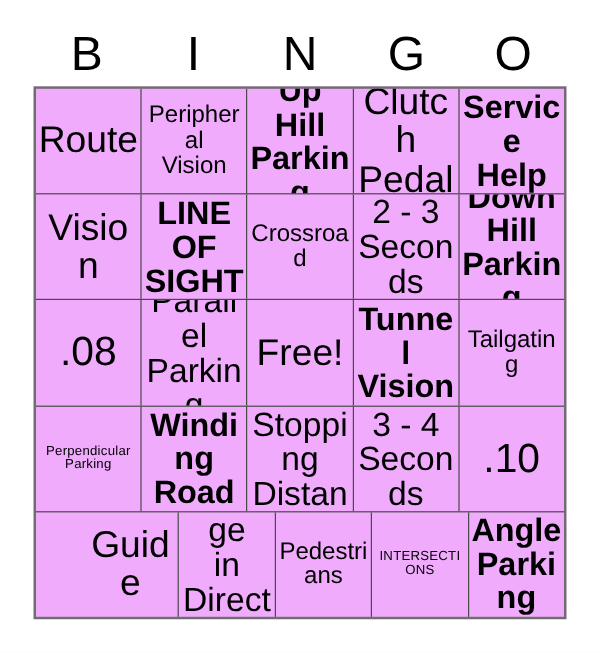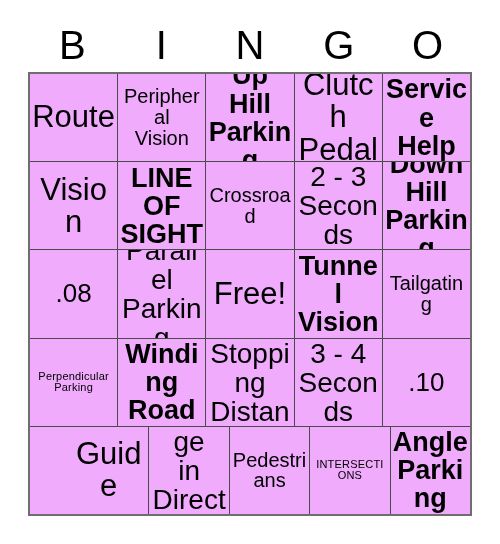--- a/index.html
+++ b/index.html
@@ -92,7 +92,7 @@
   .s-md  { font-size: 28px; }
   .s-sm  { font-size: 20px; }
   .s-xs  { font-size: 11px; letter-spacing: .2px; }
-  .s-num { font-size: 26px; }
+  .s-num { font-size: 34px; }
 </style>
 </head>
 <body>

